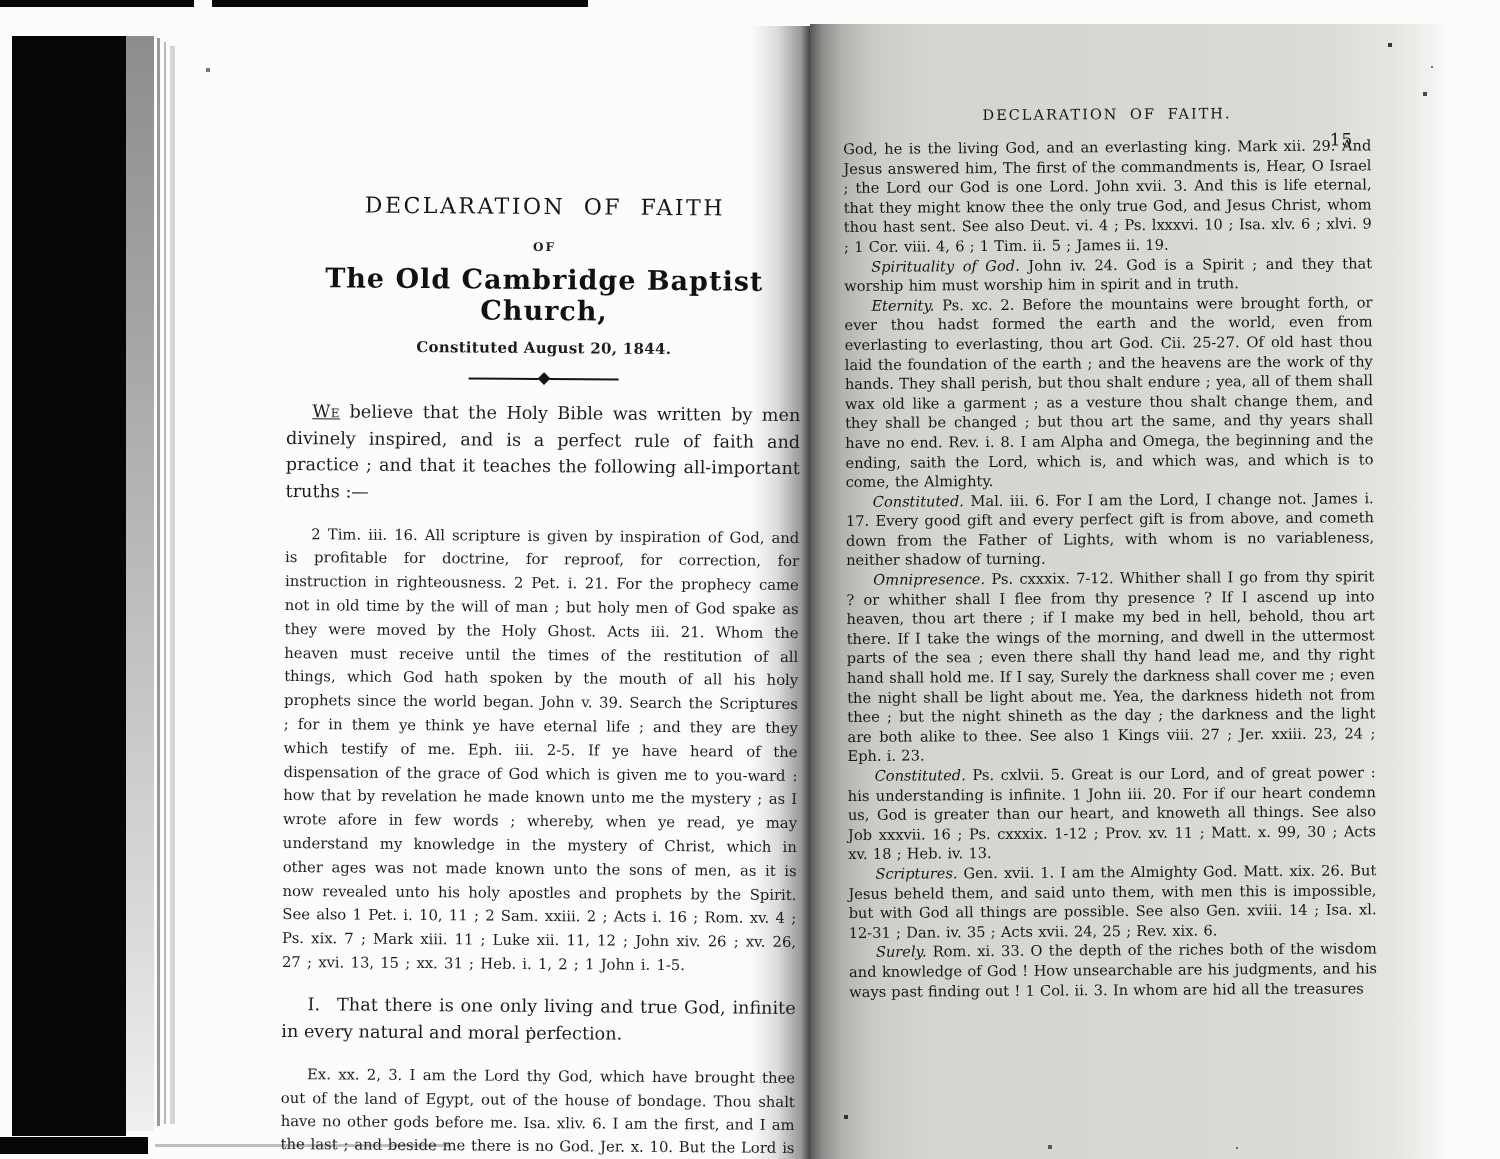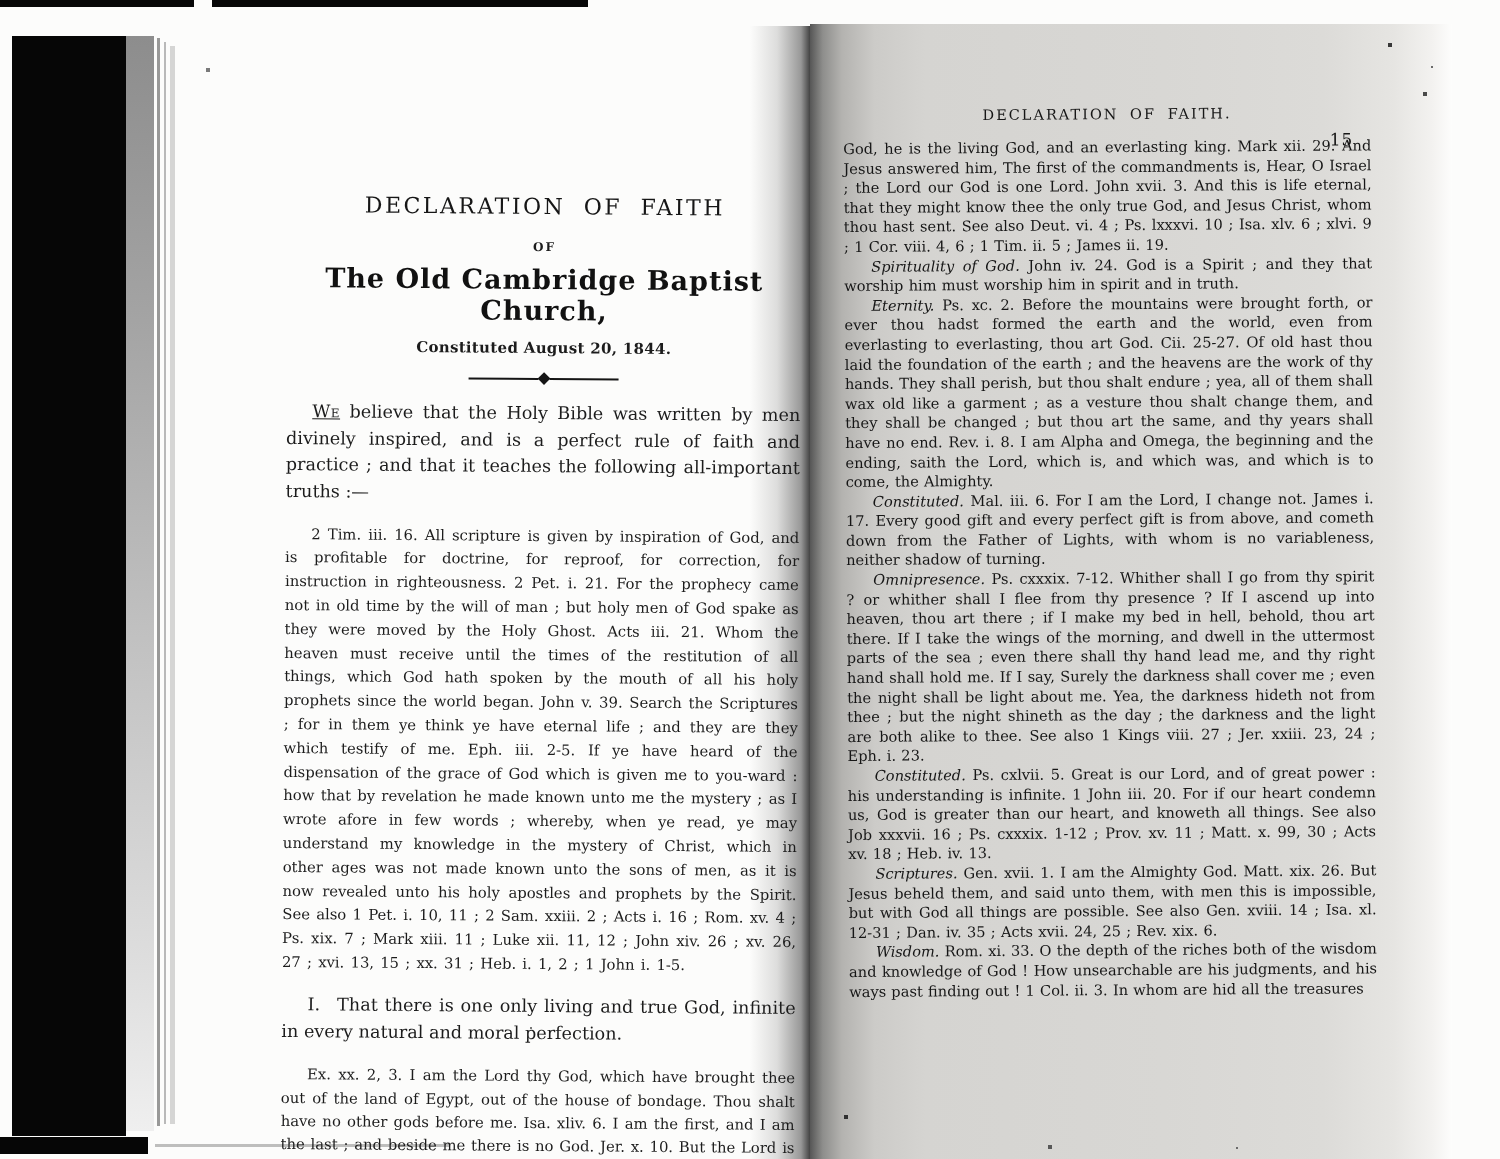--- a/index.html
+++ b/index.html
@@ -105,7 +105,7 @@
     <p class="indent"><i class="lead">Omnipresence.</i> <span>Ps. cxxxix. 7-12.  Whither shall I go from thy spirit ? or whither shall I flee from thy presence ?  If I ascend up into heaven, thou art there ; if I make my bed in hell, behold, thou art there.  If I take the wings of the morning, and dwell in the uttermost parts of the sea ; even there shall thy hand lead me, and thy right hand shall hold me.  If I say, Surely the darkness shall cover me ; even the night shall be light about me.  Yea, the darkness hideth not from thee ; but the night shineth as the day ; the darkness and the light are both alike to thee.  See also 1 Kings viii. 27 ; Jer. xxiii. 23, 24 ; Eph. i. 23.</span></p>
     <p class="indent"><i class="lead">Constituted.</i> <span>Ps. cxlvii. 5.  Great is our Lord, and of great power : his understanding is infinite.  1 John iii. 20.  For if our heart condemn us, God is greater than our heart, and knoweth all things.  See also Job xxxvii. 16 ; Ps. cxxxix. 1-12 ; Prov. xv. 11 ; Matt. x. 99, 30 ; Acts xv. 18 ; Heb. iv. 13.</span></p>
     <p class="indent"><i class="lead">Scriptures.</i> <span>Gen. xvii. 1.  I am the Almighty God.  Matt. xix. 26.  But Jesus beheld them, and said unto them, with men this is impossible, but with God all things are possible.  See also Gen. xviii. 14 ; Isa. xl. 12-31 ; Dan. iv. 35 ; Acts xvii. 24, 25 ; Rev. xix. 6.</span></p>
-    <p class="indent"><i class="lead">Wisdom.</i> <span>Rom. xi. 33.  O the depth of the riches both of the wisdom and knowledge of God !  How unsearchable are his judgments, and his ways past finding out !  1 Col. ii. 3.  In whom are hid all the treasures</span></p>
+    <p class="indent"><i class="lead">Surely.</i> <span>Rom. xi. 33.  O the depth of the riches both of the wisdom and knowledge of God !  How unsearchable are his judgments, and his ways past finding out !  1 Col. ii. 3.  In whom are hid all the treasures</span></p>
   </div>
 </div>
 

